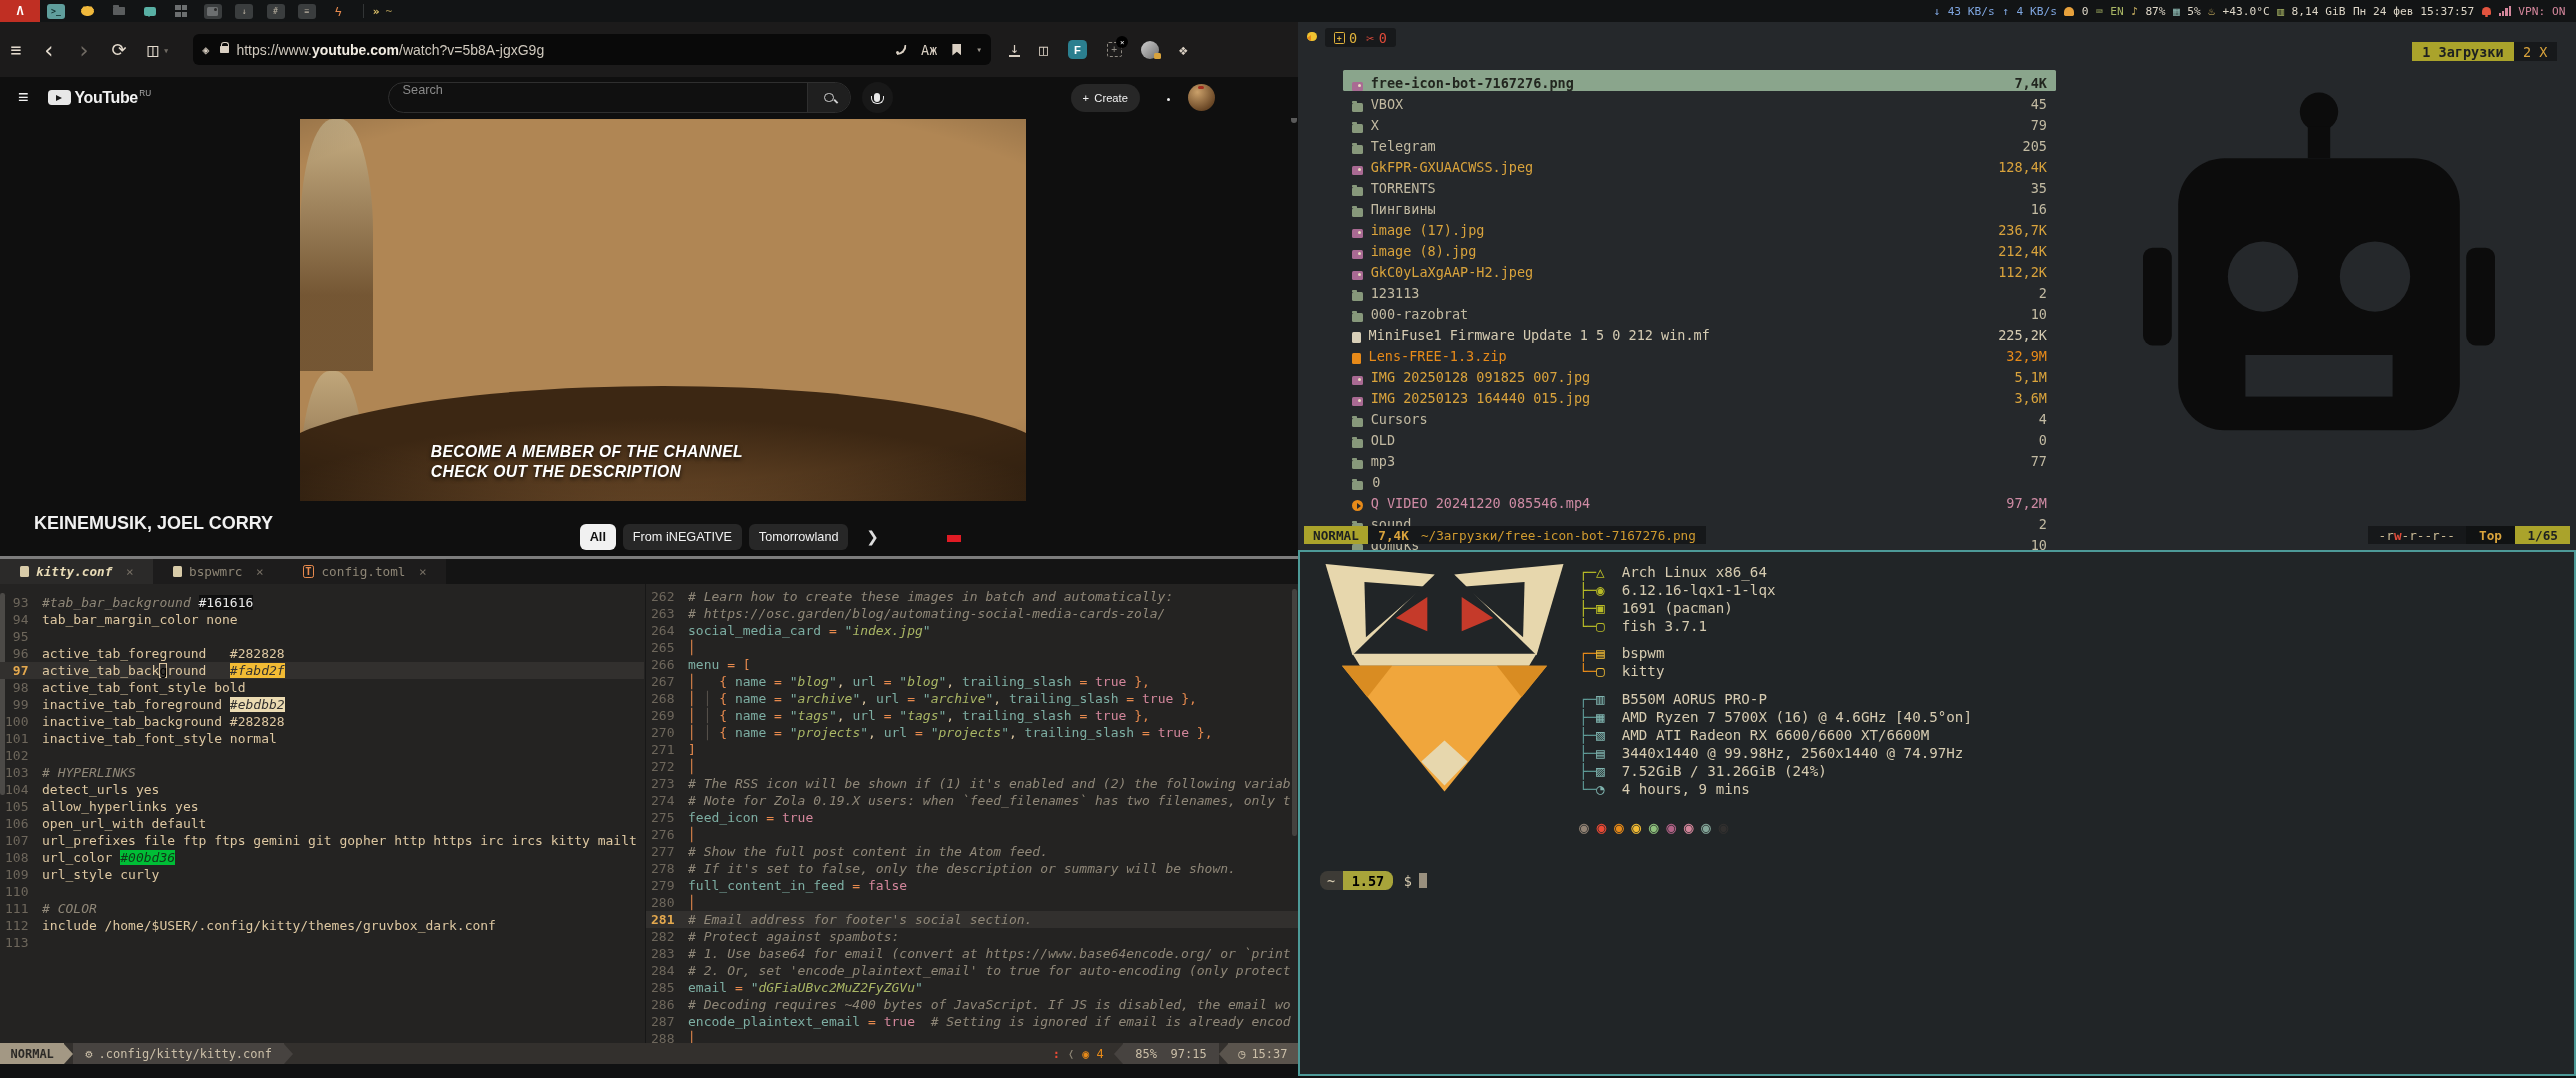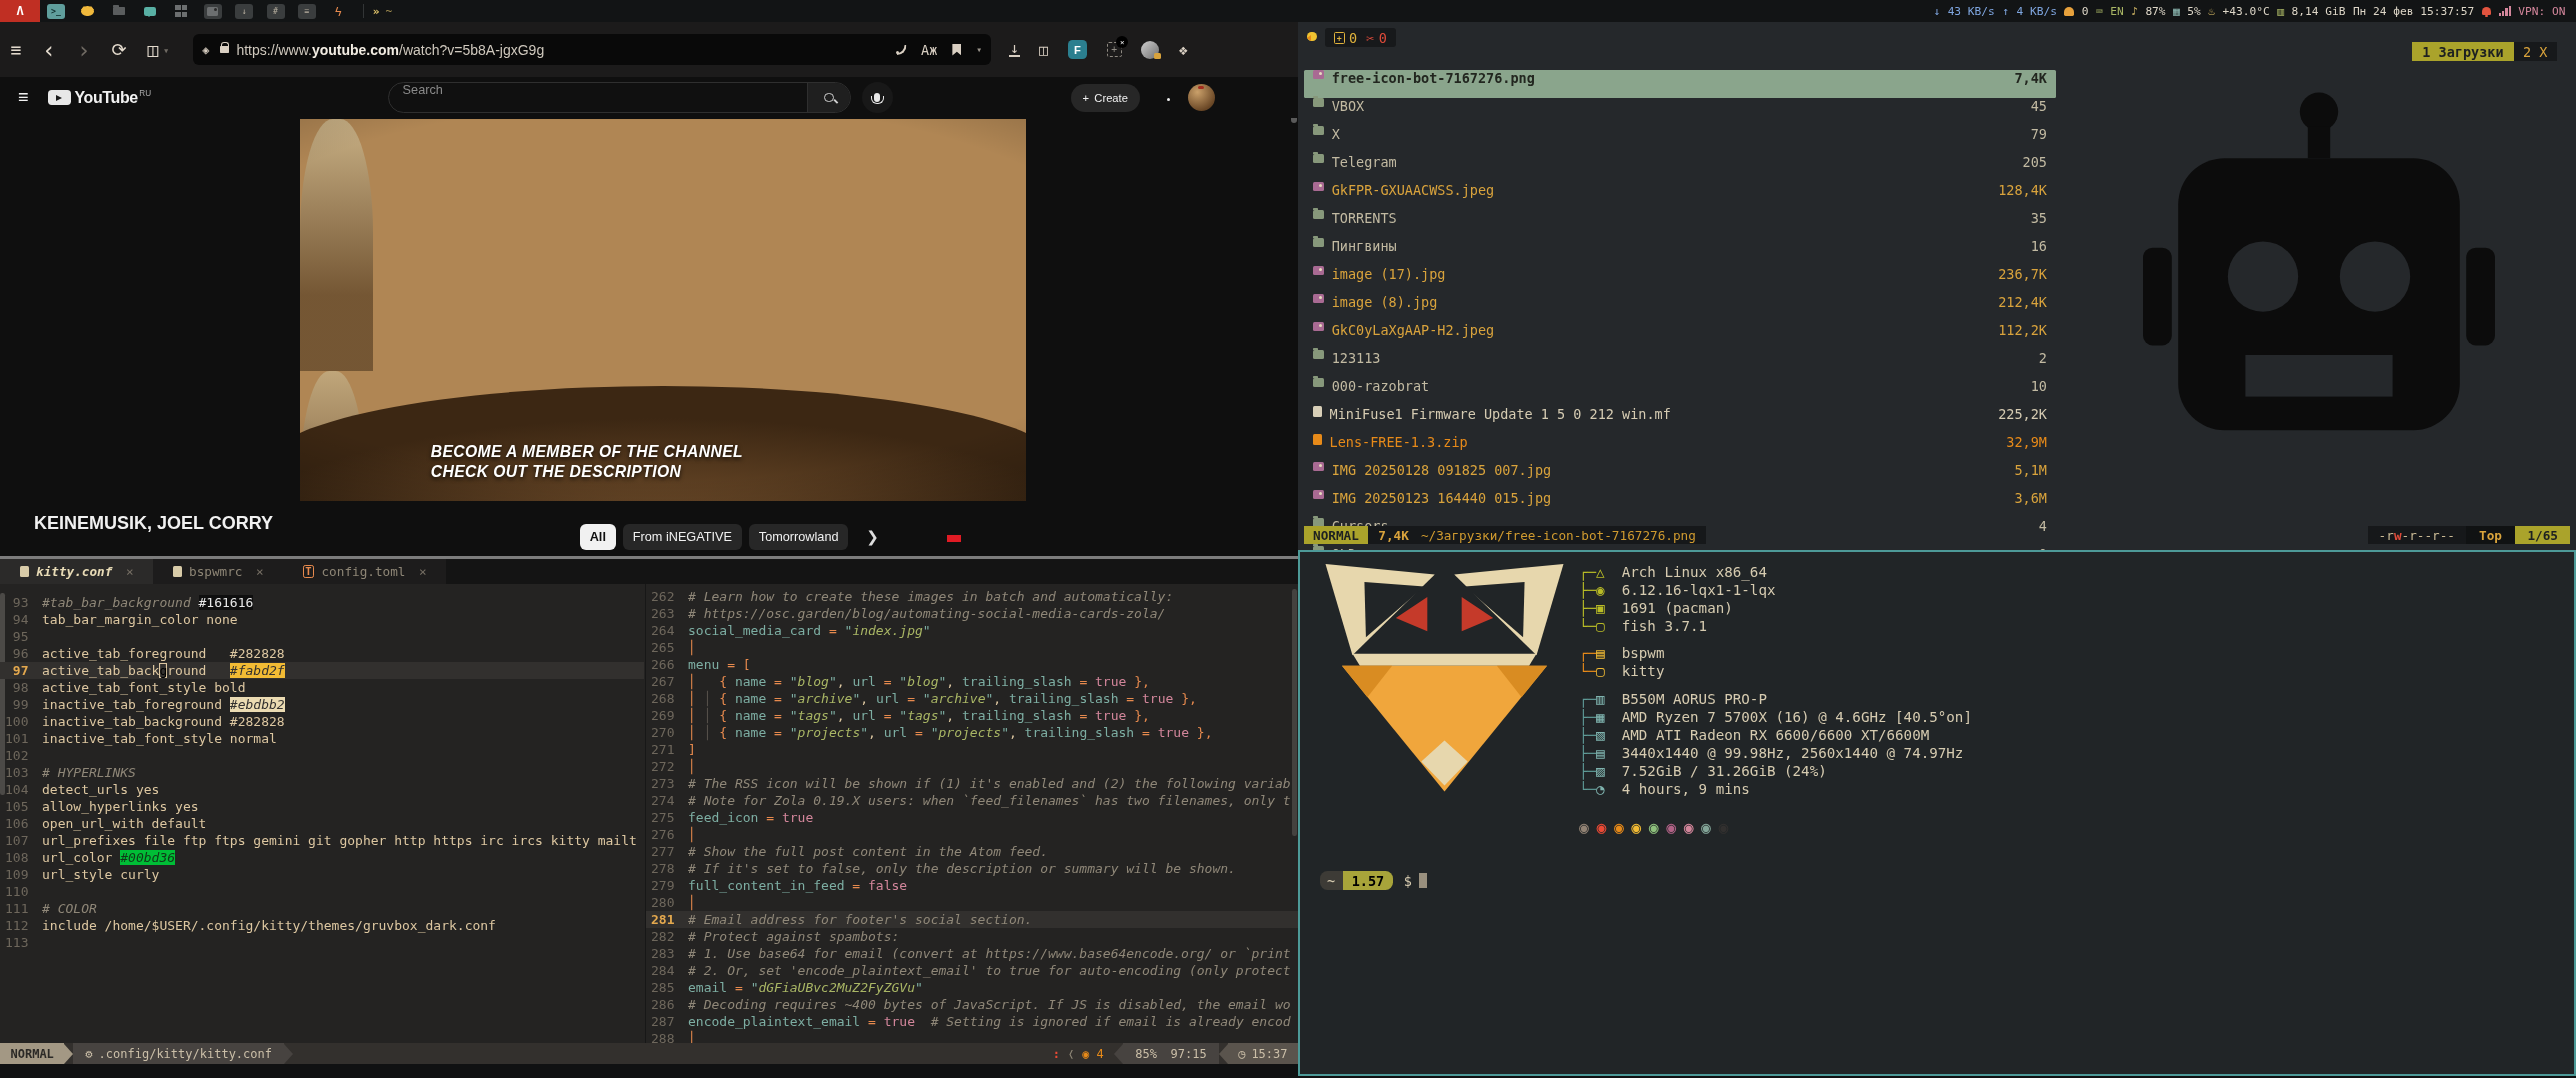--- a/index.html
+++ b/index.html
@@ -159,7 +159,7 @@
   .yz-tab-active{background:#aaa32b;color:#1d2021;font-weight:bold;padding:1.5px 10.5px;}
   .yz-tab-other{color:#d9a33c;padding:1.5px 9px;background:#17191b;}
   #file-list{position:absolute;left:6px;top:48px;width:752px;}
-  .frow{display:flex;align-items:flex-start;height:28px;padding:0 9px;white-space:nowrap;}
+  .frow{display:flex;align-items:flex-end;height:21px;padding:0 9px;white-space:nowrap;margin-left:39px;}
   .frow .fname{flex:1;overflow:hidden;margin-left:7.5px;}
   .frow .fsize{margin-left:9px;}
   .frow.sel{background:#8aa58c;border-radius:1.5px;}

